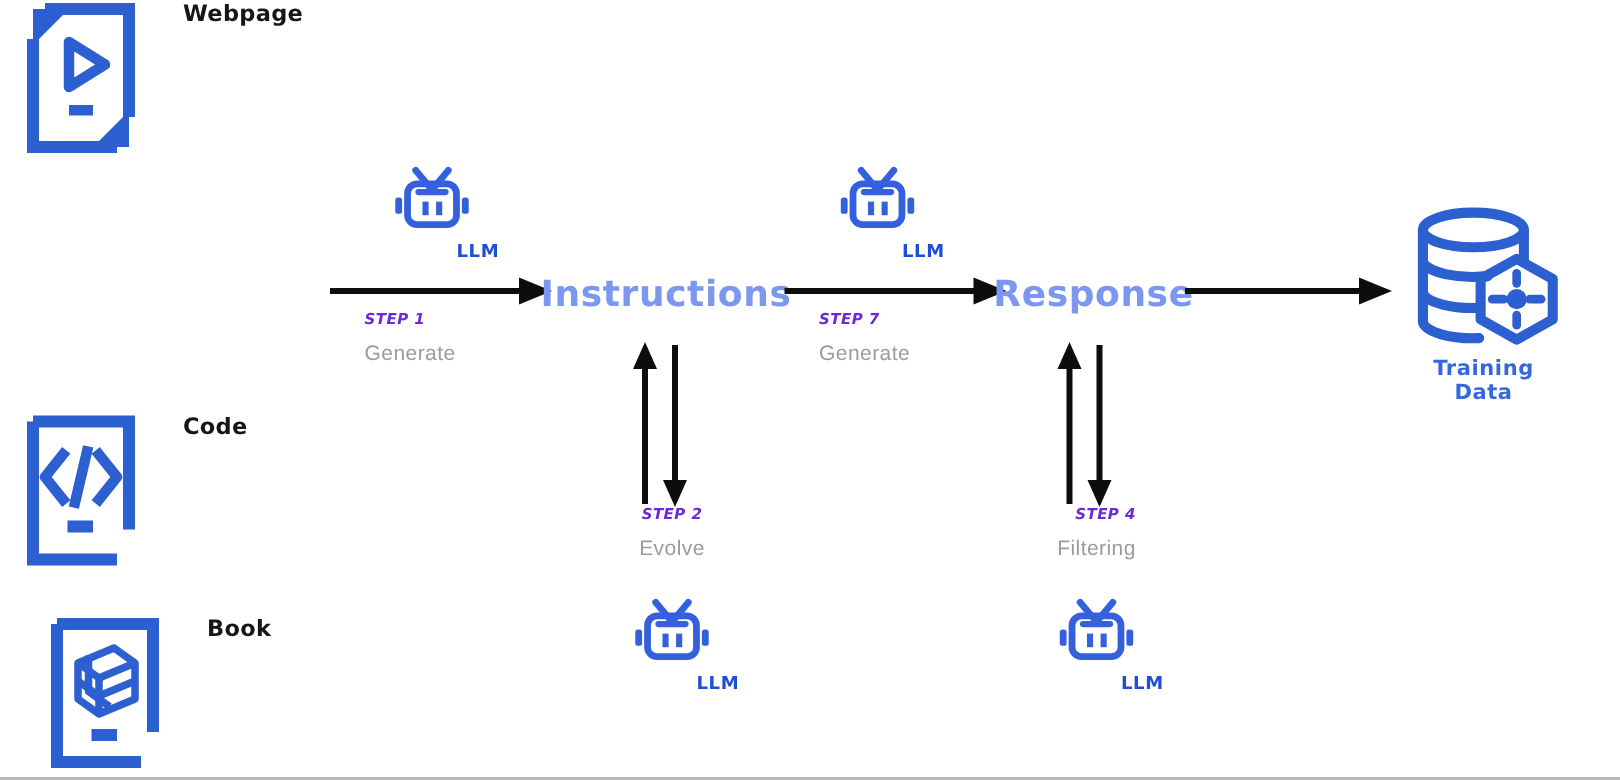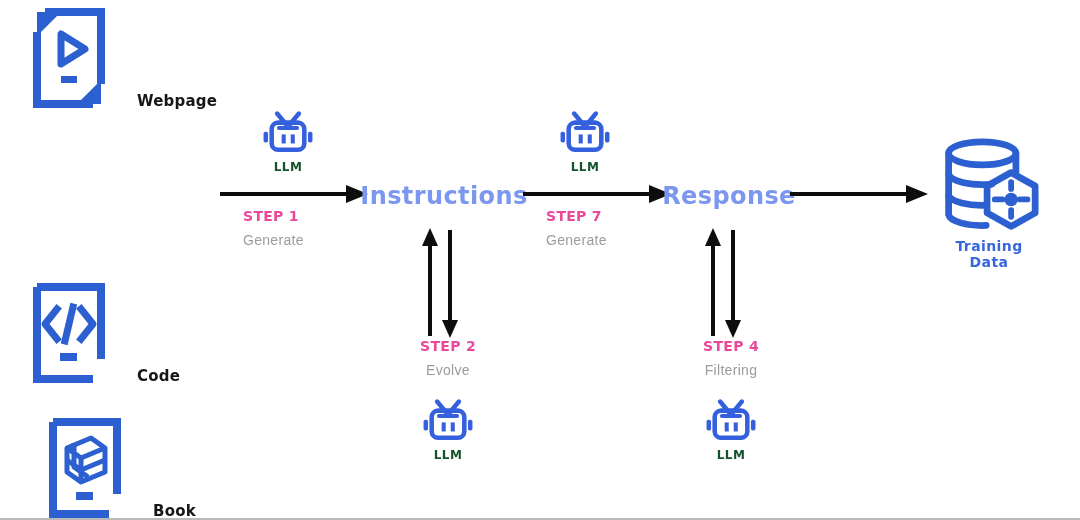--- a/index.html
+++ b/index.html
@@ -21,11 +21,11 @@
   
   .src-row {
     position: absolute;
-    left: 15px;
+    left: 0;
     width: 230px;
     height: 110px;
     display: flex;
-    align-items: flex-end;
+    align-items: flex-start;
   }
   .src-icon {
     width: 76px;

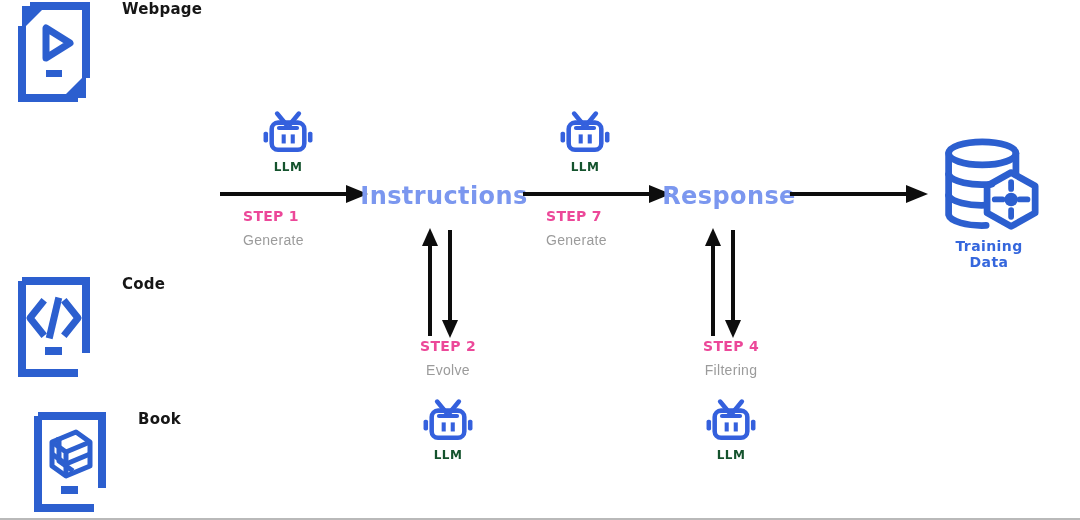--- a/index.html
+++ b/index.html
@@ -67,9 +67,10 @@
     font-family: "DejaVu Sans", sans-serif;
     font-size: 12px;
     font-weight: 700;
-    color: #14532d;
+    color: #1d4ed8;
     letter-spacing: 0.5px;
     margin-top: 1px;
+    text-align: right;
   }
 
   

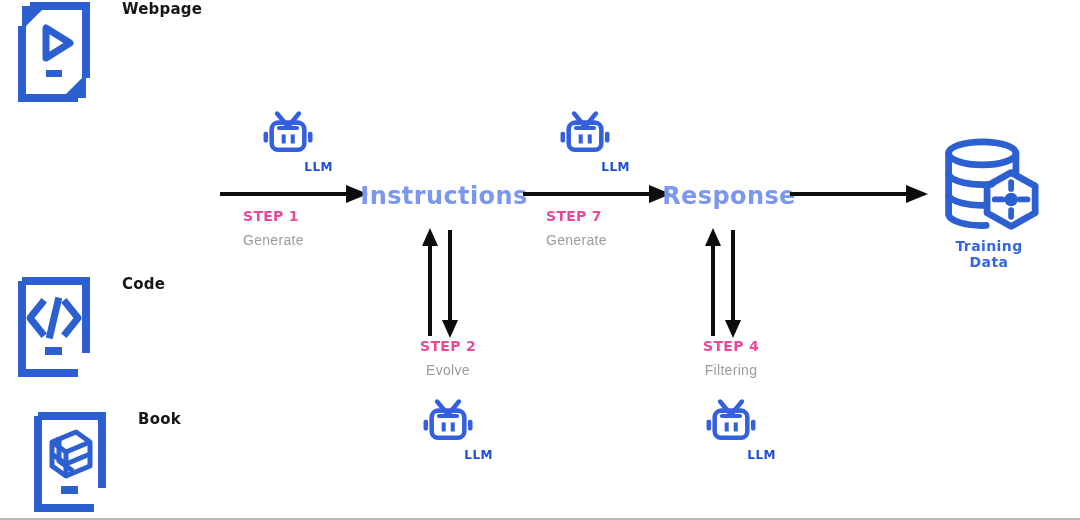--- a/index.html
+++ b/index.html
@@ -81,10 +81,11 @@
   .step-block.centered { transform: translateX(-50%); text-align: center; }
   .step-title {
     font-family: "DejaVu Sans", sans-serif;
-    font-size: 14px;
-    font-weight: 700;
-    color: #ec4899;
+    font-size: 10px;
+    font-weight: 700;
+    color: #6d28d9;
     letter-spacing: 0.3px;
+    font-style: italic;
   }
   .step-sub {
     font-family: Liberation Sans, sans-serif;

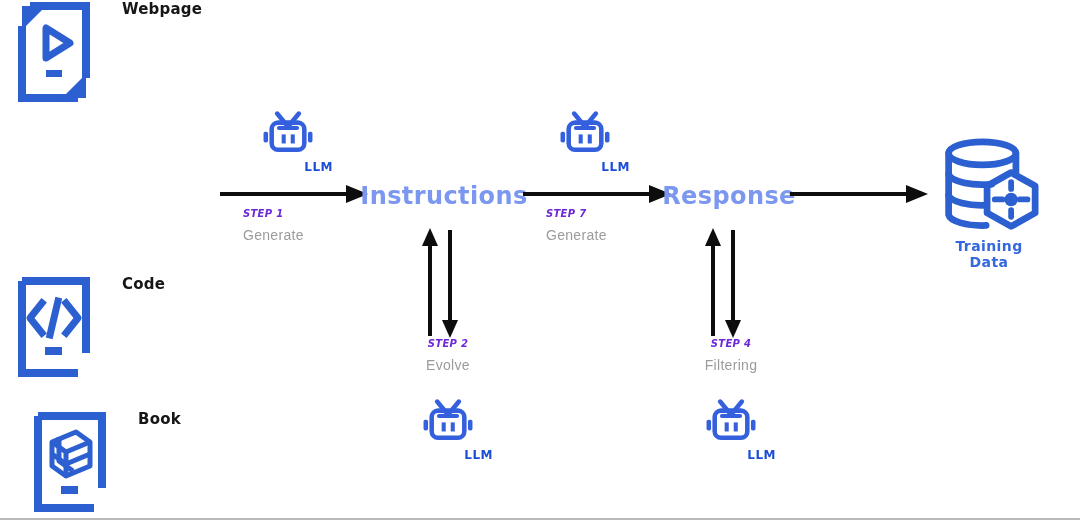--- a/index.html
+++ b/index.html
@@ -271,7 +271,7 @@
     <polygon points="24,92 32,110 40,92" fill="#0d0d0d"></polygon>
   </svg>
 
-  <div class="step-block centered" style="left:731px; top:338px;">
+  <div class="step-block centered" style="left:731px; top:338px;text-align:right;">
     <div class="step-title">STEP 4</div>
     <div class="step-sub">Filtering</div>
   </div>

